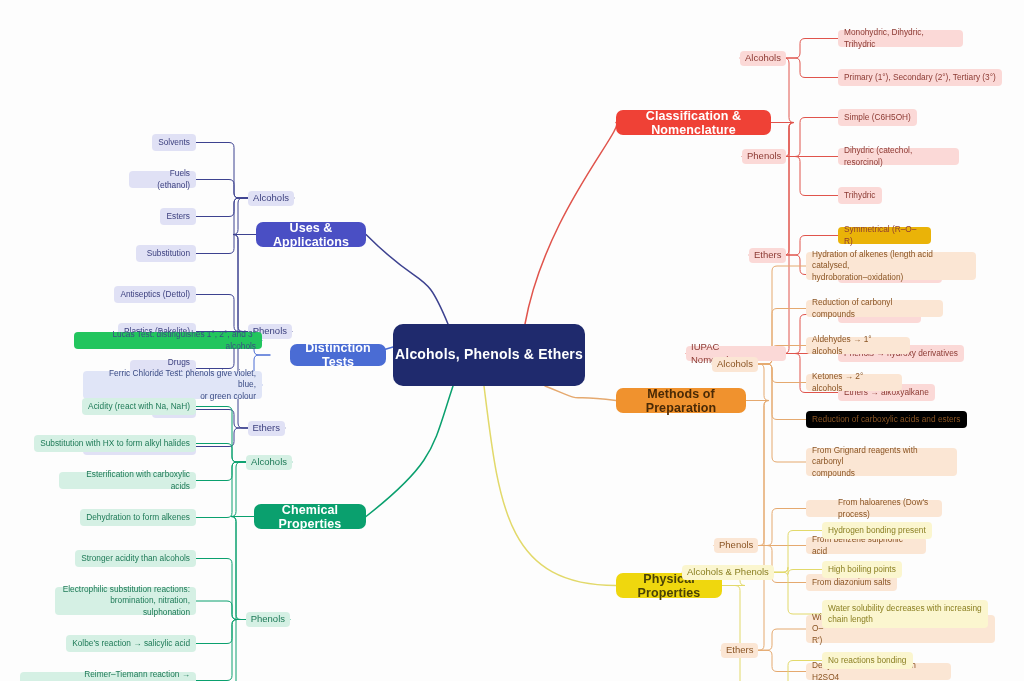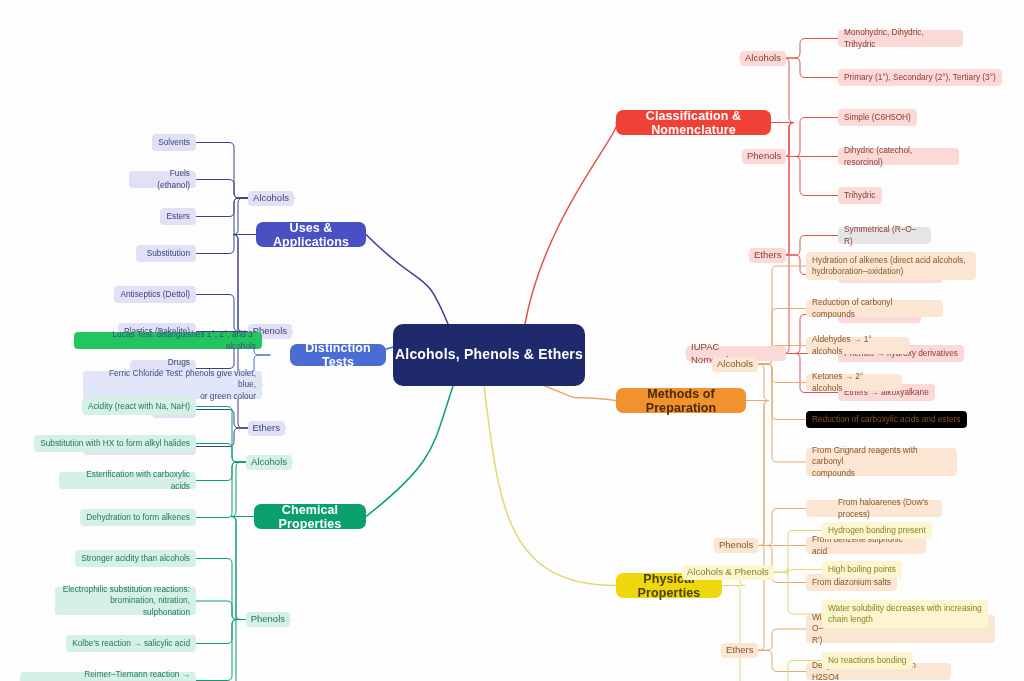--- a/index.html
+++ b/index.html
@@ -152,7 +152,7 @@
       <div class="node l3 align-left" style="background: rgb(251, 217, 215); color: rgb(140, 58, 51); left: 838px; top: 109px; width: 79px; height: 17px;">Simple (C6H5OH)</div>
       <div class="node l3 align-left" style="background: rgb(251, 217, 215); color: rgb(140, 58, 51); left: 838px; top: 148px; width: 121px; height: 17px;">Dihydric (catechol, resorcinol)</div>
       <div class="node l3 align-left" style="background: rgb(251, 217, 215); color: rgb(140, 58, 51); left: 838px; top: 187px; width: 44px; height: 17px;">Trihydric</div>
-      <div class="node l3 align-left" style="background: #e5e5e5; color: rgb(140, 58, 51); left: 838px; top: 227px; width: 93px; height: 17px;">Symmetrical (R–O–R)</div>
+      <div class="node l3 align-left" style="background: #eab308; color: rgb(140, 58, 51); left: 838px; top: 227px; width: 93px; height: 17px;">Symmetrical (R–O–R)</div>
       <div class="node l3 align-left" style="background: rgb(251, 217, 215); color: rgb(140, 58, 51); left: 838px; top: 266px; width: 104px; height: 17px;">Unsymmetrical (R–O–R')</div>
       <div class="node l3 align-left" style="background: rgb(251, 217, 215); color: rgb(140, 58, 51); left: 838px; top: 306px; width: 83px; height: 17px;">Alcohols → alkanol</div>
       <div class="node l3 align-left" style="background: rgb(251, 217, 215); color: rgb(140, 58, 51); left: 838px; top: 345px; width: 126px; height: 17px;">Phenols → hydroxy derivatives</div>

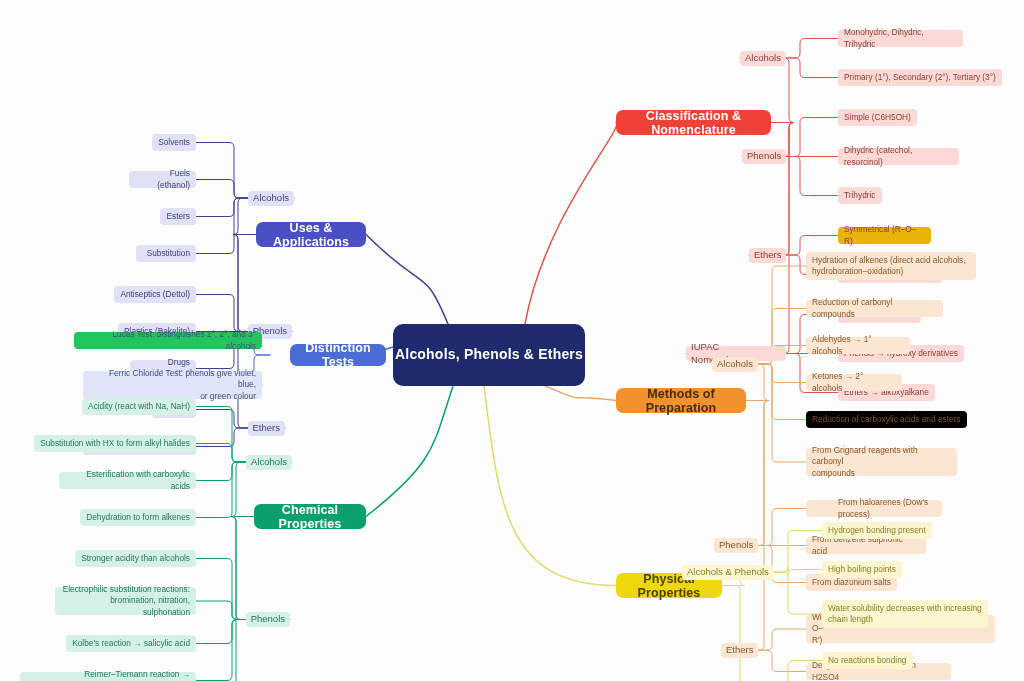--- a/index.html
+++ b/index.html
@@ -162,7 +162,7 @@
       <div class="node l2 align-left" style="background: rgb(251, 217, 215); color: rgb(140, 58, 51); left: 749px; top: 247.5px; width: 37px; height: 15px;">Ethers</div>
       <div class="node l2 align-left" style="background: rgb(251, 217, 215); color: rgb(140, 58, 51); left: 686px; top: 346px; width: 100px; height: 15px;">IUPAC Nomenclature</div>
       <div class="node l1" style="background: rgb(240, 146, 46); color: rgb(74, 42, 6); left: 616px; top: 388px; width: 130px; height: 25px;">Methods of Preparation</div>
-      <div class="node l3 align-left" style="background: rgb(251, 230, 212); color: rgb(138, 84, 35); left: 806px; top: 252px; width: 170px; height: 28px;">Hydration of alkenes (direct acid alcohols,
+      <div class="node l3 align-left" style="background: rgb(251, 230, 212); color: rgb(138, 84, 35); left: 806px; top: 252px; width: 170px; height: 28px;">Hydration of alkenes (length acid catalysed,
 hydroboration–oxidation)</div>
       <div class="node l3 align-left" style="background: rgb(251, 230, 212); color: rgb(138, 84, 35); left: 806px; top: 300px; width: 137px; height: 17px;">Reduction of carbonyl compounds</div>
       <div class="node l3 align-left" style="background: rgb(251, 230, 212); color: rgb(138, 84, 35); left: 806px; top: 337px; width: 104px; height: 17px;">Aldehydes → 1° alcohols</div>

